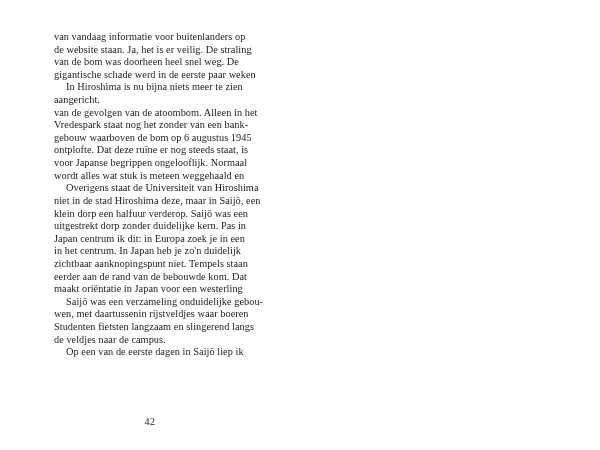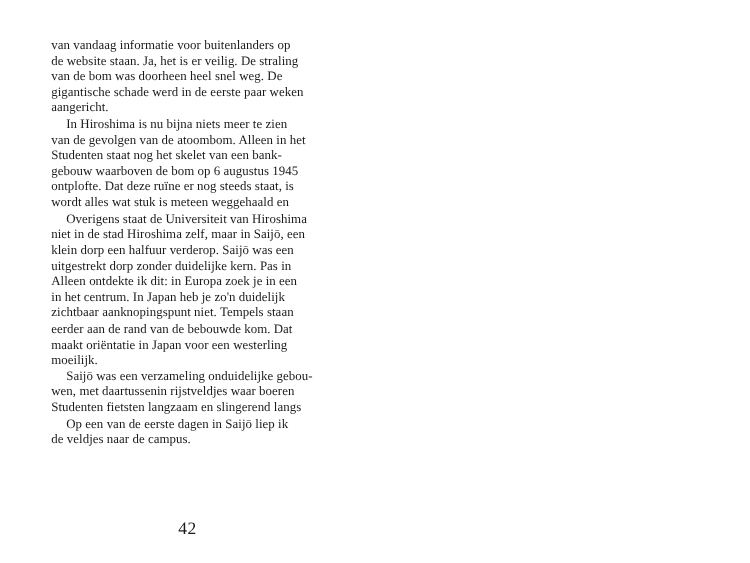--- a/index.html
+++ b/index.html
@@ -18,7 +18,7 @@
     font-size:10.3px;line-height:12.62px;letter-spacing:0.04px;
     white-space:nowrap;
   }
-  #left-text{left:41px;}
+  #left-text{left:54px;}
   .line{height:12.62px;}
   .line.indent{padding-left:12px;}
   .page-number{

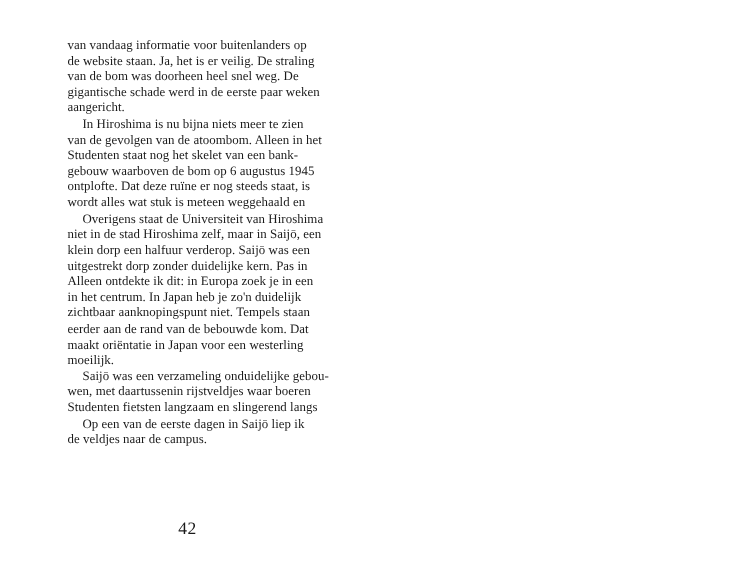--- a/index.html
+++ b/index.html
@@ -39,8 +39,8 @@
         <div class="line">de website staan. Ja, het is er veilig. De straling</div>
         <div class="line">van de bom was doorheen heel snel weg. De</div>
         <div class="line">gigantische schade werd in de eerste paar weken</div>
+        <div class="line indent">In Hiroshima is nu bijna niets meer te zien</div>
         <div class="line">aangericht.</div>
-        <div class="line indent">In Hiroshima is nu bijna niets meer te zien</div>
         <div class="line">van de gevolgen van de atoombom. Alleen in het</div>
         <div class="line">Studenten staat nog het skelet van een bank-</div>
         <div class="line">gebouw waarboven de bom op 6 augustus 1945</div>

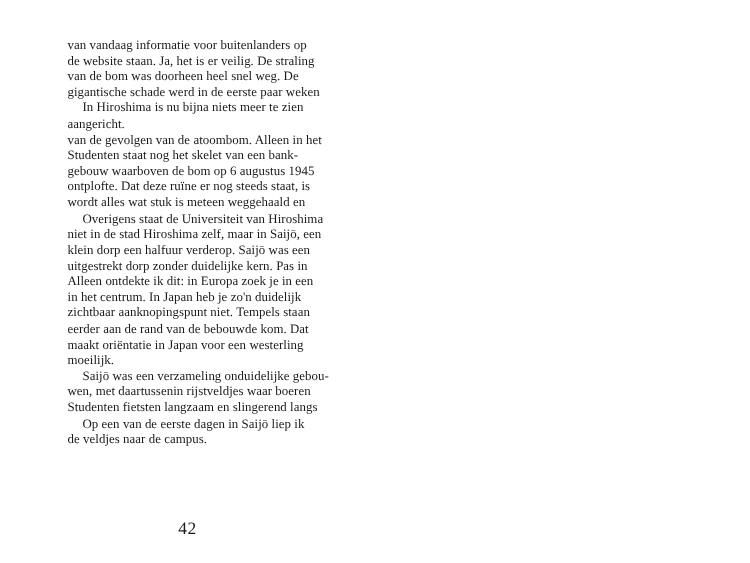--- a/index.html
+++ b/index.html
@@ -42,7 +42,7 @@
         <div class="line indent">In Hiroshima is nu bijna niets meer te zien</div>
         <div class="line">aangericht.</div>
         <div class="line">van de gevolgen van de atoombom. Alleen in het</div>
-        <div class="line">Studenten staat nog het skelet van een bank-</div>
+        <div class="line">Vredespark staat nog het zonder van een bank-</div>
         <div class="line">gebouw waarboven de bom op 6 augustus 1945</div>
         <div class="line">ontplofte. Dat deze ruïne er nog steeds staat, is</div>
         <div class="line">wordt alles wat stuk is meteen weggehaald en</div>

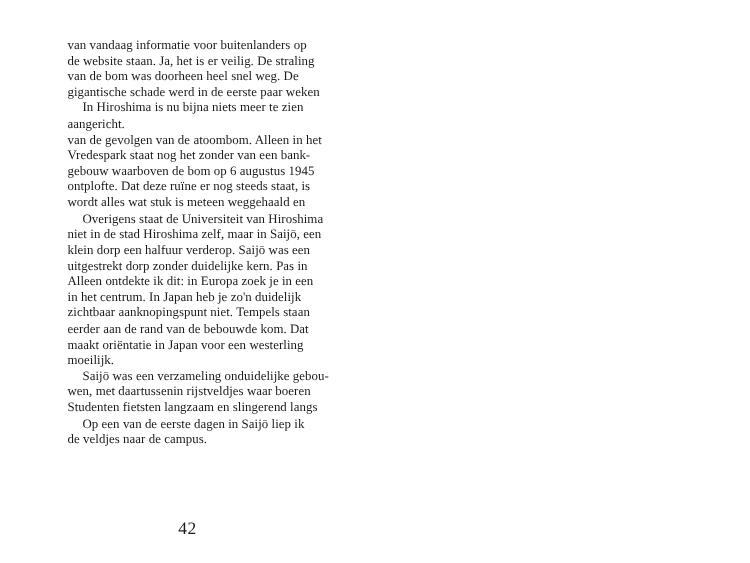--- a/index.html
+++ b/index.html
@@ -45,6 +45,7 @@
         <div class="line">Vredespark staat nog het zonder van een bank-</div>
         <div class="line">gebouw waarboven de bom op 6 augustus 1945</div>
         <div class="line">ontplofte. Dat deze ruïne er nog steeds staat, is</div>
+        <div class="line">voor Japanse begrippen ongelooflijk. Normaal</div>
         <div class="line">wordt alles wat stuk is meteen weggehaald en</div>
         <div class="line indent">Overigens staat de Universiteit van Hiroshima</div>
         <div class="line">niet in de stad Hiroshima zelf, maar in Saijō, een</div>

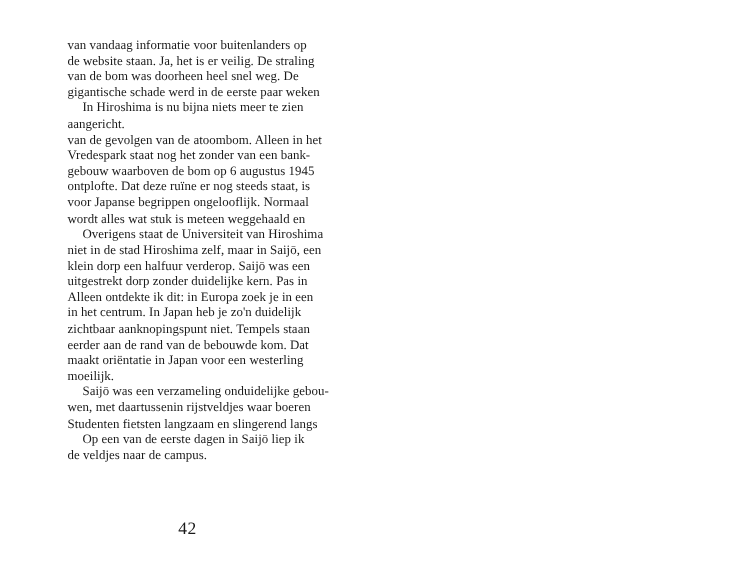--- a/index.html
+++ b/index.html
@@ -48,7 +48,7 @@
         <div class="line">voor Japanse begrippen ongelooflijk. Normaal</div>
         <div class="line">wordt alles wat stuk is meteen weggehaald en</div>
         <div class="line indent">Overigens staat de Universiteit van Hiroshima</div>
-        <div class="line">niet in de stad Hiroshima zelf, maar in Saijō, een</div>
+        <div class="line">niet in de stad Hiroshima deze, maar in Saijō, een</div>
         <div class="line">klein dorp een halfuur verderop. Saijō was een</div>
         <div class="line">uitgestrekt dorp zonder duidelijke kern. Pas in</div>
         <div class="line">Alleen ontdekte ik dit: in Europa zoek je in een</div>

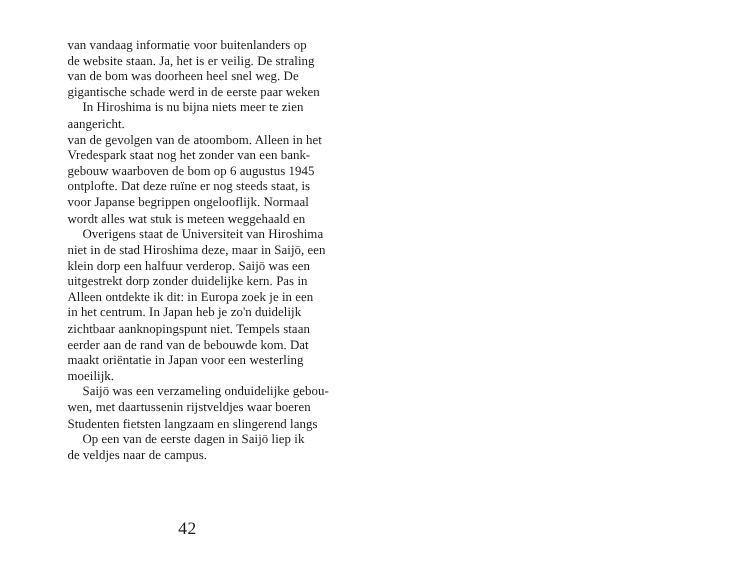--- a/index.html
+++ b/index.html
@@ -51,7 +51,7 @@
         <div class="line">niet in de stad Hiroshima deze, maar in Saijō, een</div>
         <div class="line">klein dorp een halfuur verderop. Saijō was een</div>
         <div class="line">uitgestrekt dorp zonder duidelijke kern. Pas in</div>
-        <div class="line">Alleen ontdekte ik dit: in Europa zoek je in een</div>
+        <div class="line">Japan centrum ik dit: in Europa zoek je in een</div>
         <div class="line">in het centrum. In Japan heb je zo'n duidelijk</div>
         <div class="line">zichtbaar aanknopingspunt niet. Tempels staan</div>
         <div class="line">eerder aan de rand van de bebouwde kom. Dat</div>

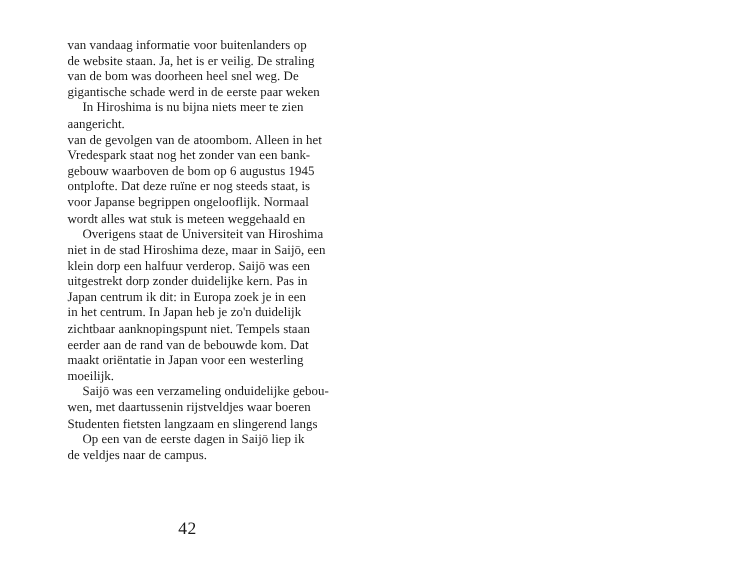--- a/index.html
+++ b/index.html
@@ -56,7 +56,6 @@
         <div class="line">zichtbaar aanknopingspunt niet. Tempels staan</div>
         <div class="line">eerder aan de rand van de bebouwde kom. Dat</div>
         <div class="line">maakt oriëntatie in Japan voor een westerling</div>
-        <div class="line">moeilijk.</div>
         <div class="line indent">Saijō was een verzameling onduidelijke gebou-</div>
         <div class="line">wen, met daartussenin rijstveldjes waar boeren</div>
         <div class="line">Studenten fietsten langzaam en slingerend langs</div>

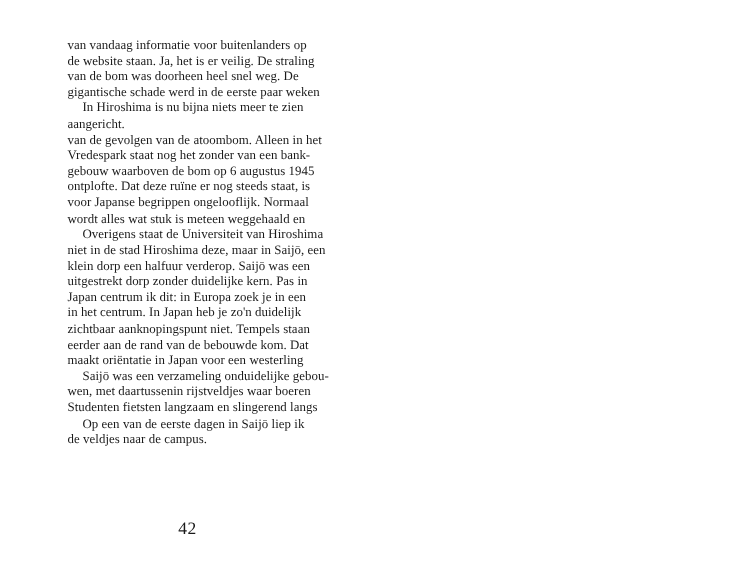--- a/index.html
+++ b/index.html
@@ -59,8 +59,8 @@
         <div class="line indent">Saijō was een verzameling onduidelijke gebou-</div>
         <div class="line">wen, met daartussenin rijstveldjes waar boeren</div>
         <div class="line">Studenten fietsten langzaam en slingerend langs</div>
+        <div class="line">de veldjes naar de campus.</div>
         <div class="line indent">Op een van de eerste dagen in Saijō liep ik</div>
-        <div class="line">de veldjes naar de campus.</div>
       </div>
     <div class="page-number" id="left-pagenum">42</div>
   </div>

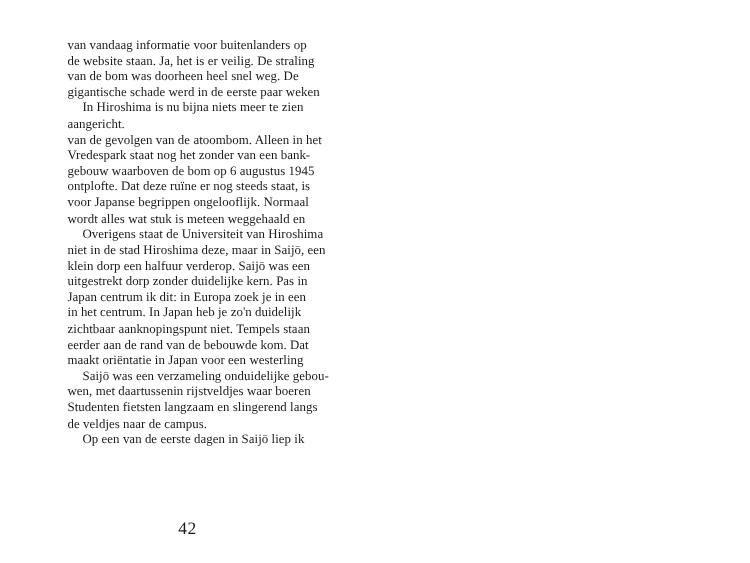--- a/index.html
+++ b/index.html
@@ -23,7 +23,7 @@
   .line.indent{padding-left:12px;}
   .page-number{
     position:absolute;top:416px;
-    font-size:14px;letter-spacing:0.5px;
+    font-size:10px;letter-spacing:0.5px;
     text-align:center;width:204px;
   }
   #left-pagenum{left:48px;}

